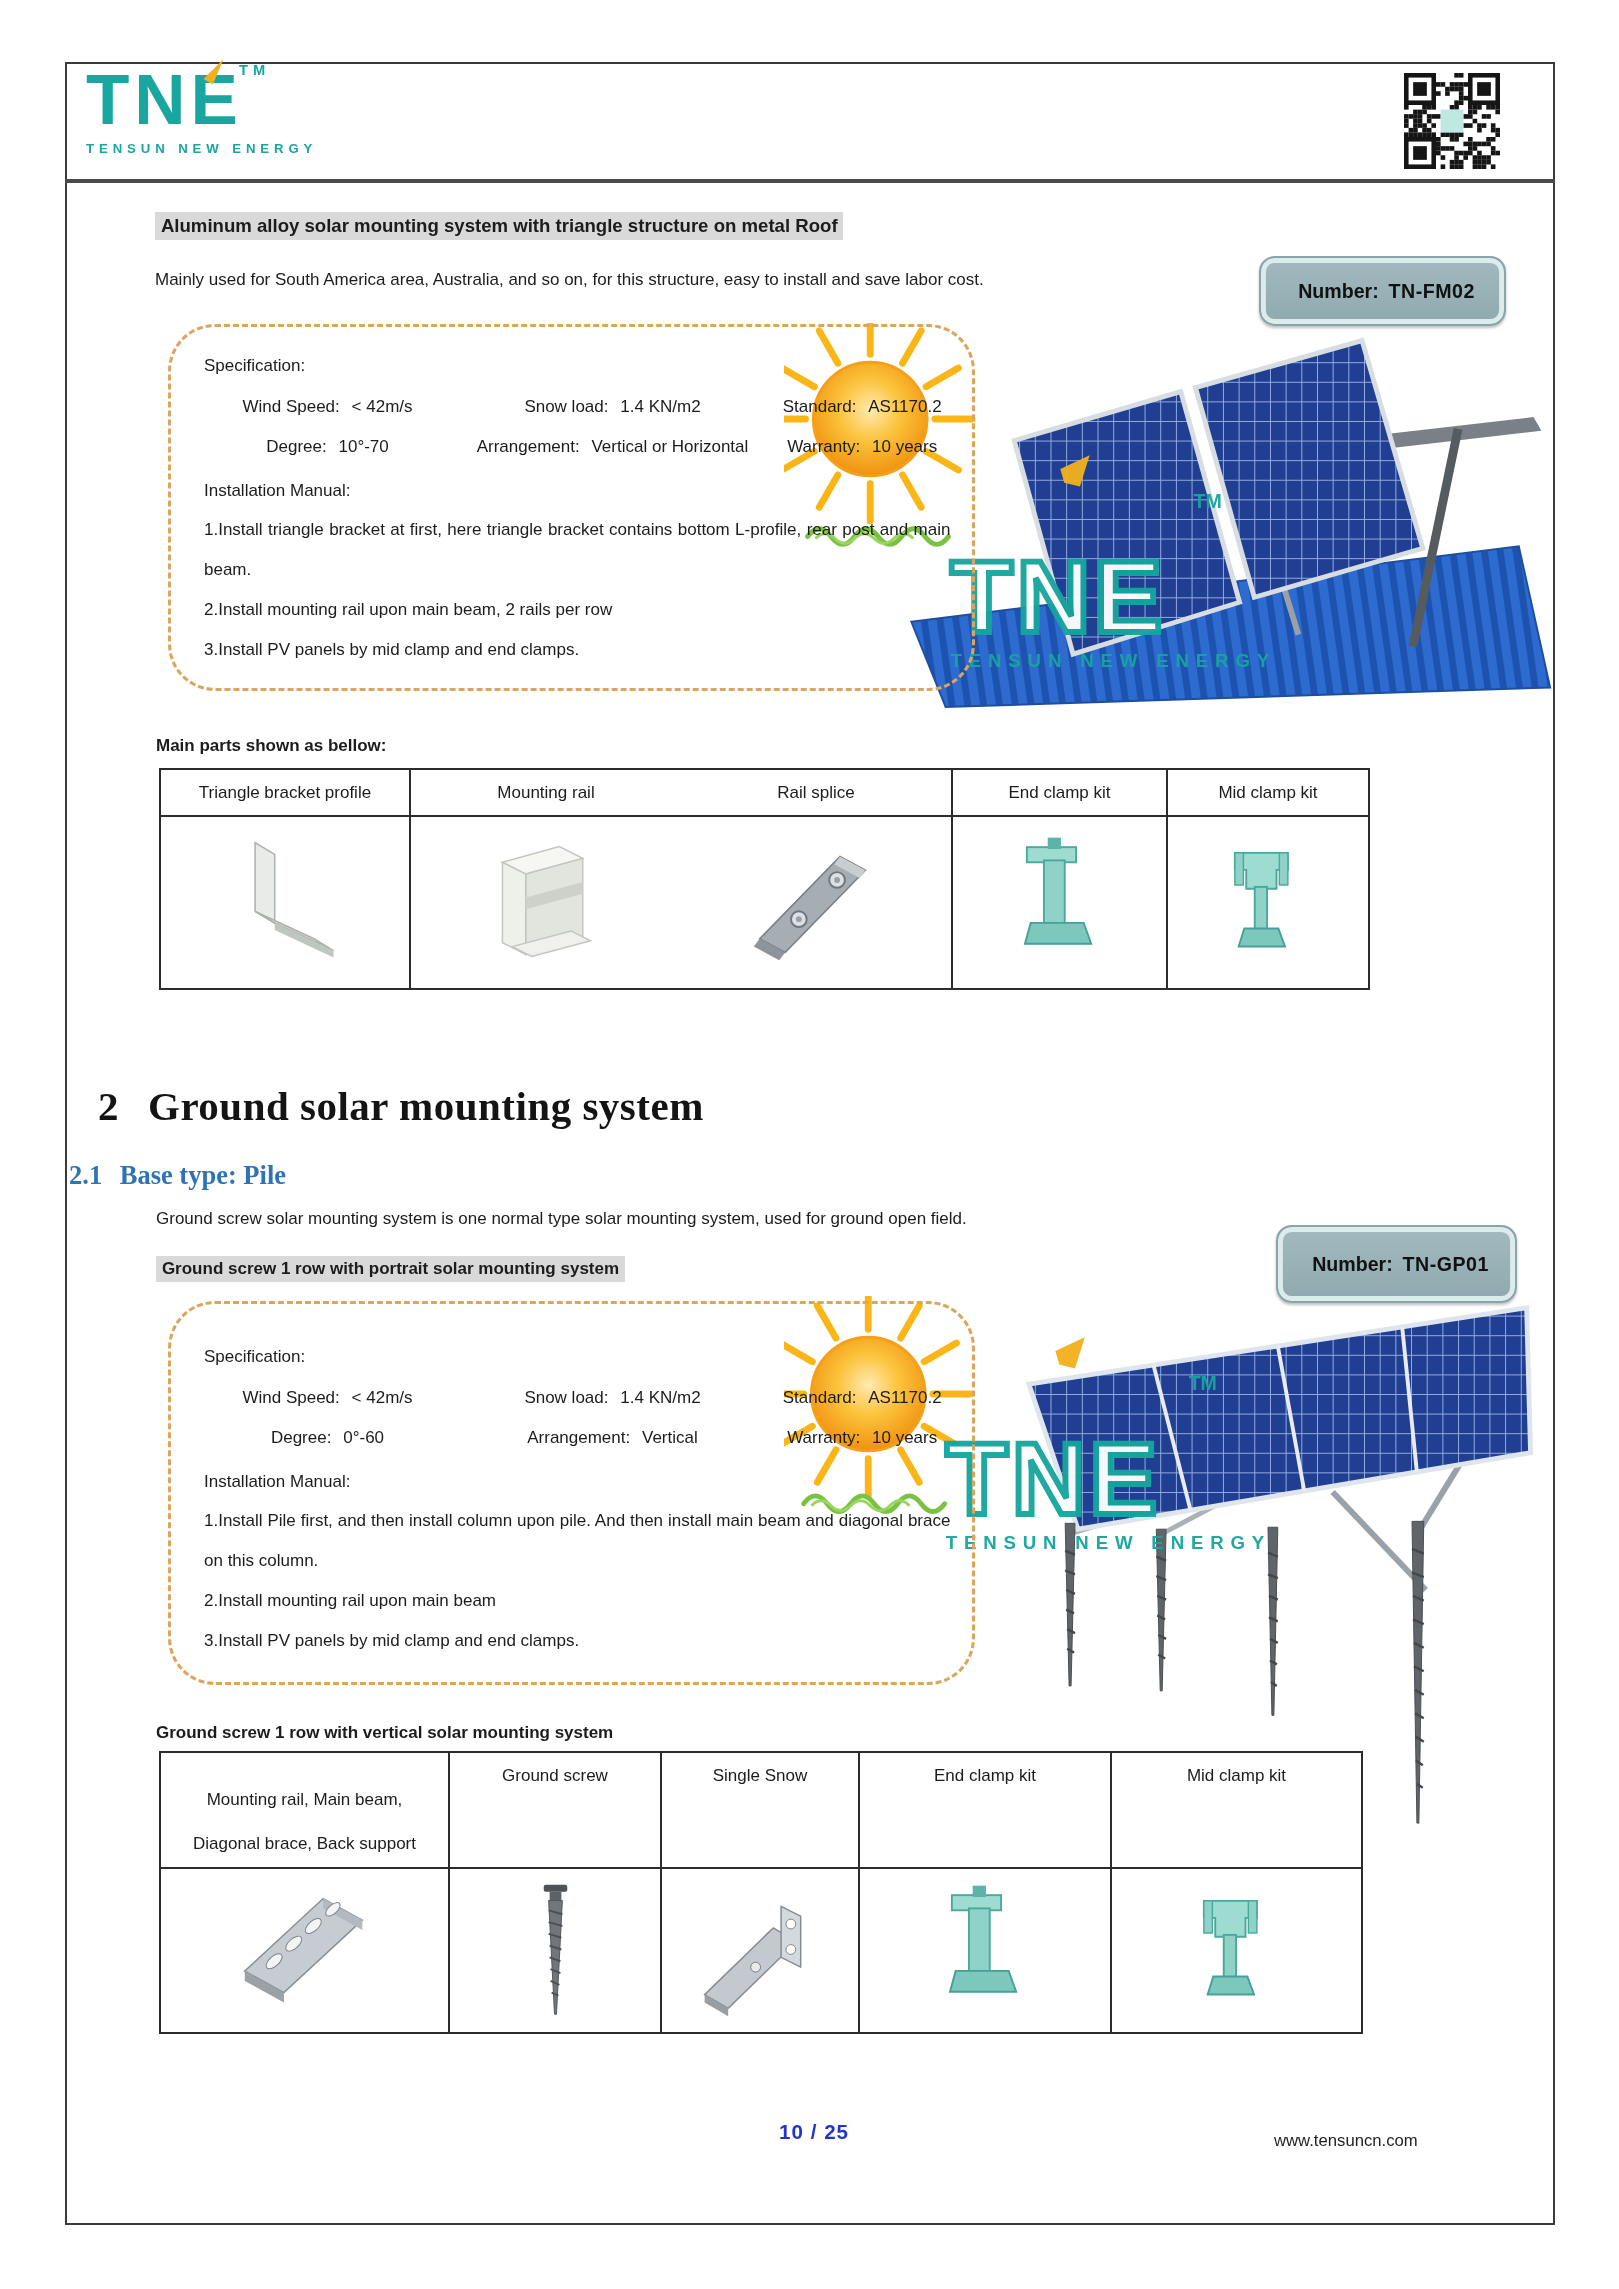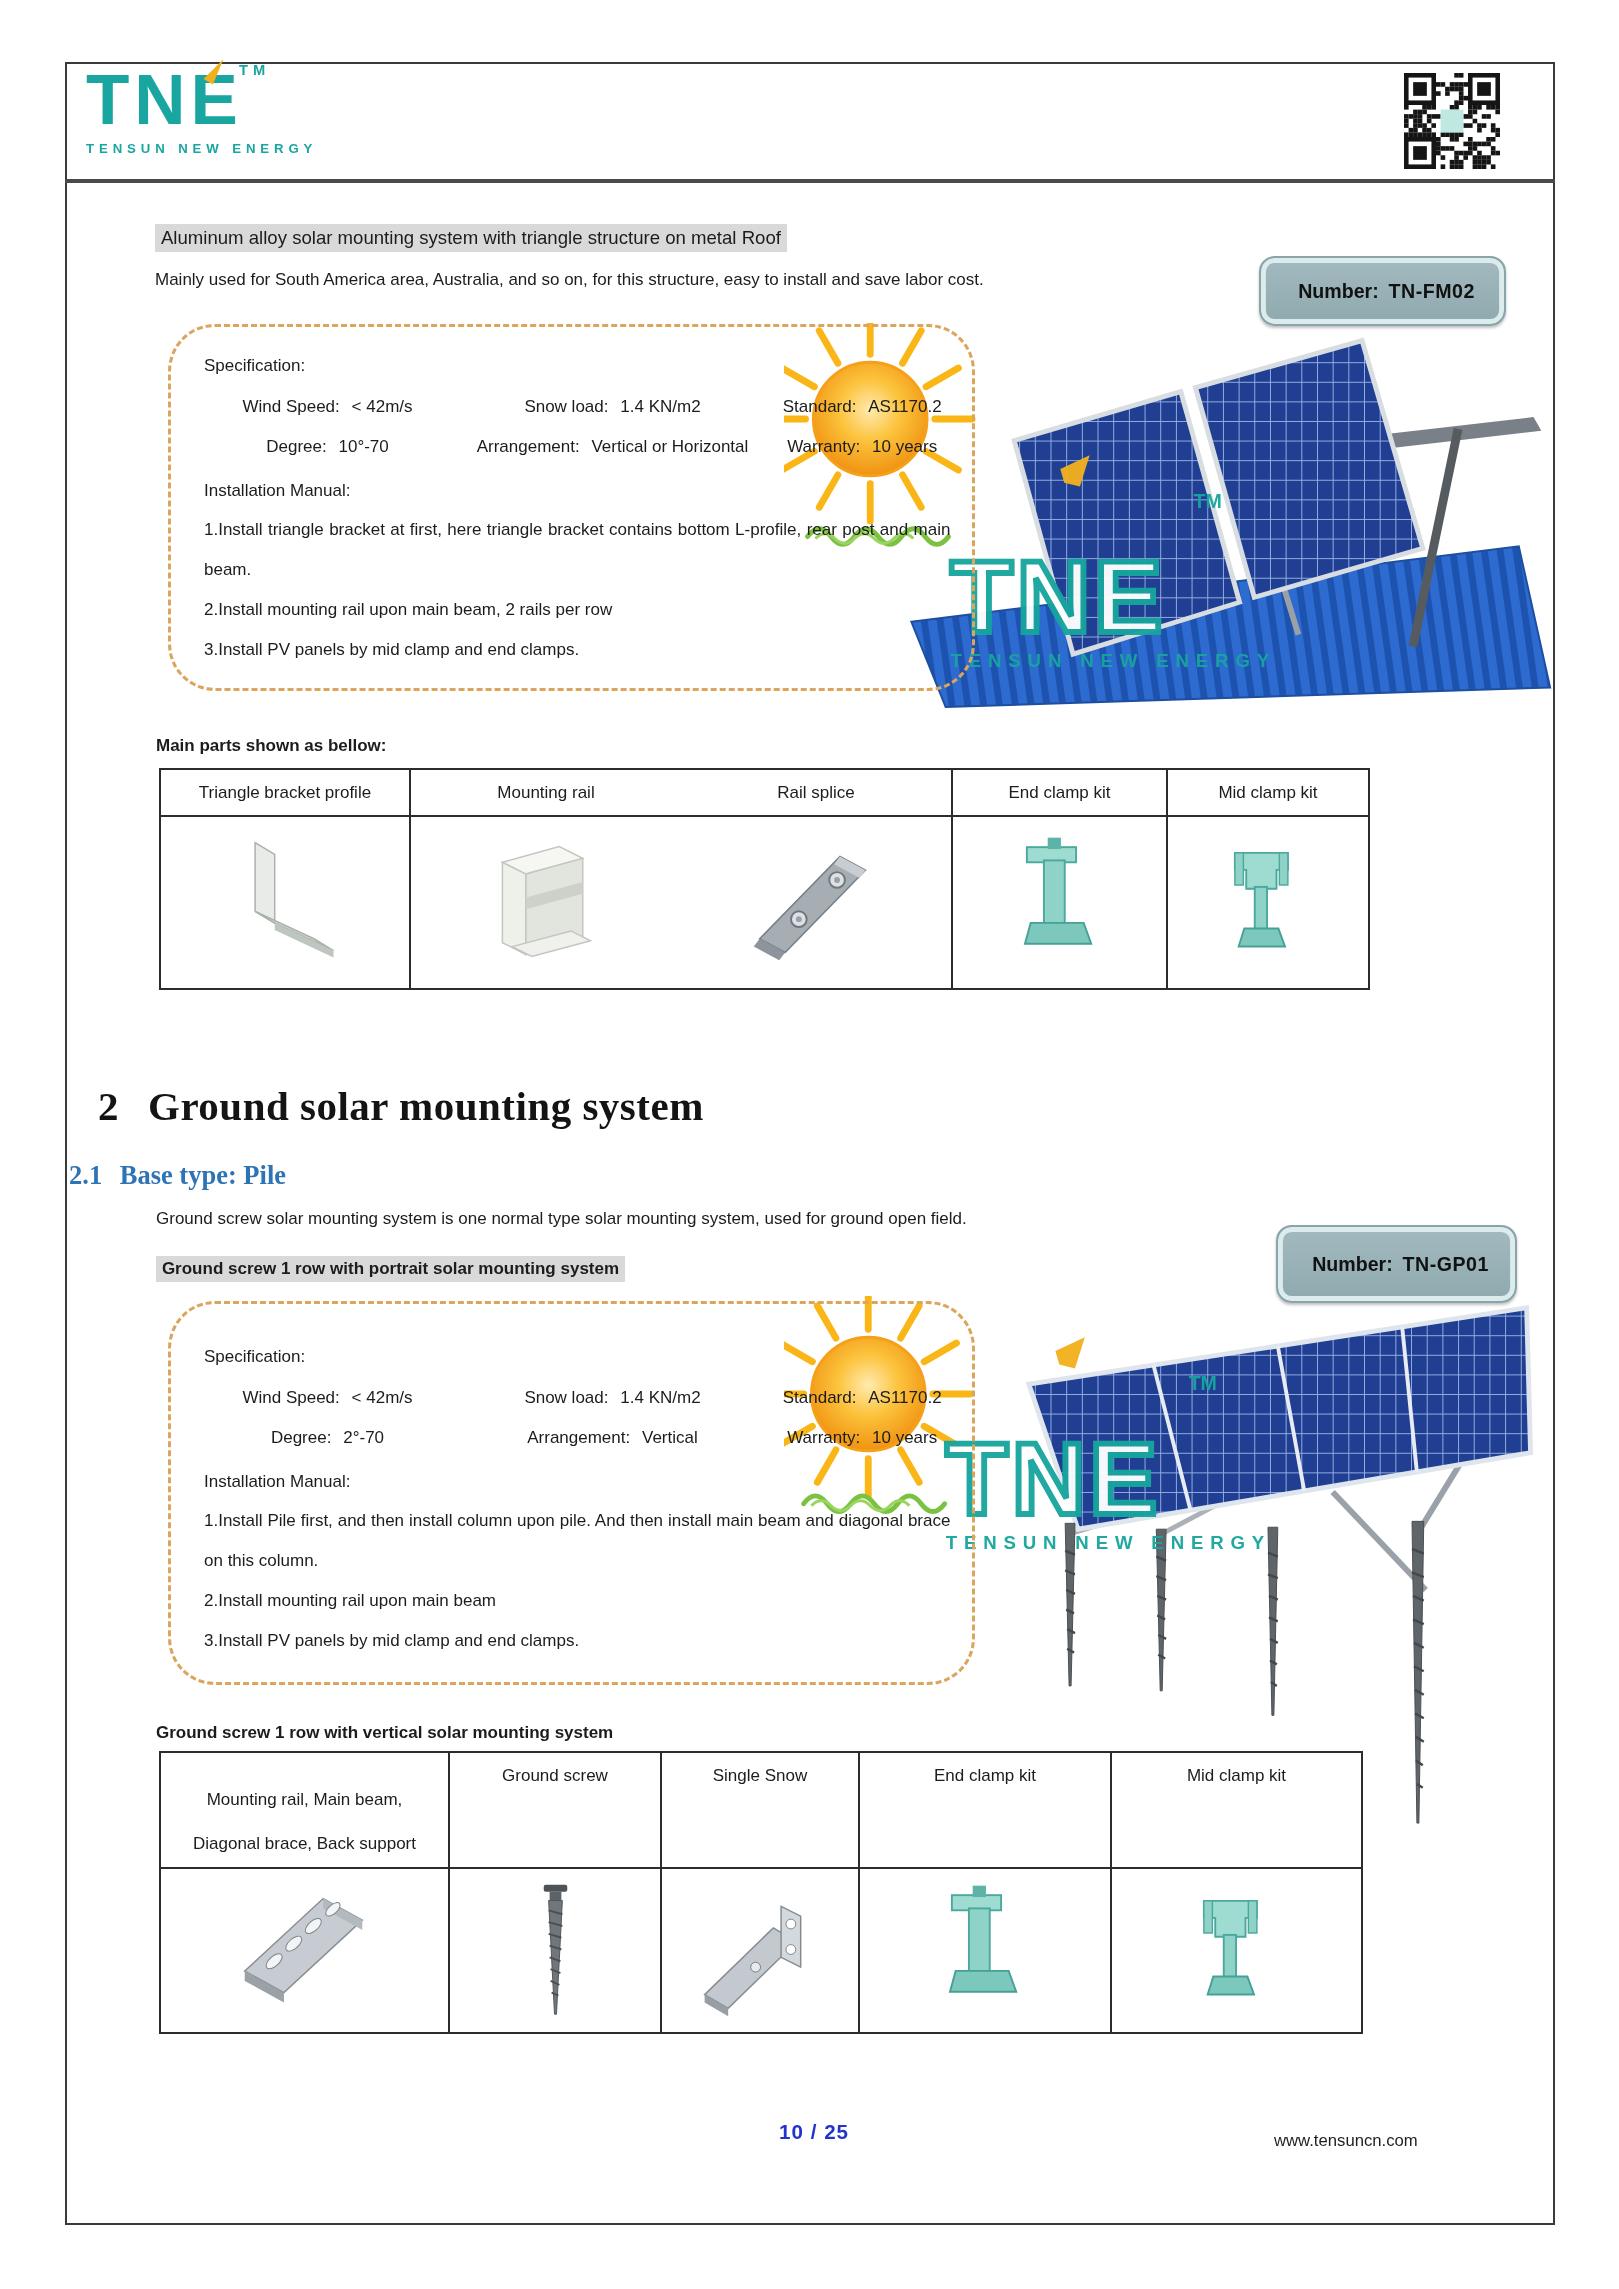--- a/index.html
+++ b/index.html
@@ -19,7 +19,7 @@
 
   .qr{left:1402px;top:73px;width:100px;height:96px;}
 
-  .doc-title{left:155px;top:224px;background:#d9d9d9;font-size:18.6px;font-weight:normal;padding:2.9px 5.9px;text-align:center;}
+  .doc-title{left:155px;top:212px;background:#d9d9d9;font-size:18.6px;font-weight:bold;padding:2.9px 5.9px;text-align:center;}
   .intro{left:155px;top:270px;font-size:17px;width:1078px;}
 
   .badge{border-radius:15.7px;background:linear-gradient(180deg,#a3babf 0%,#8ea9af 100%);

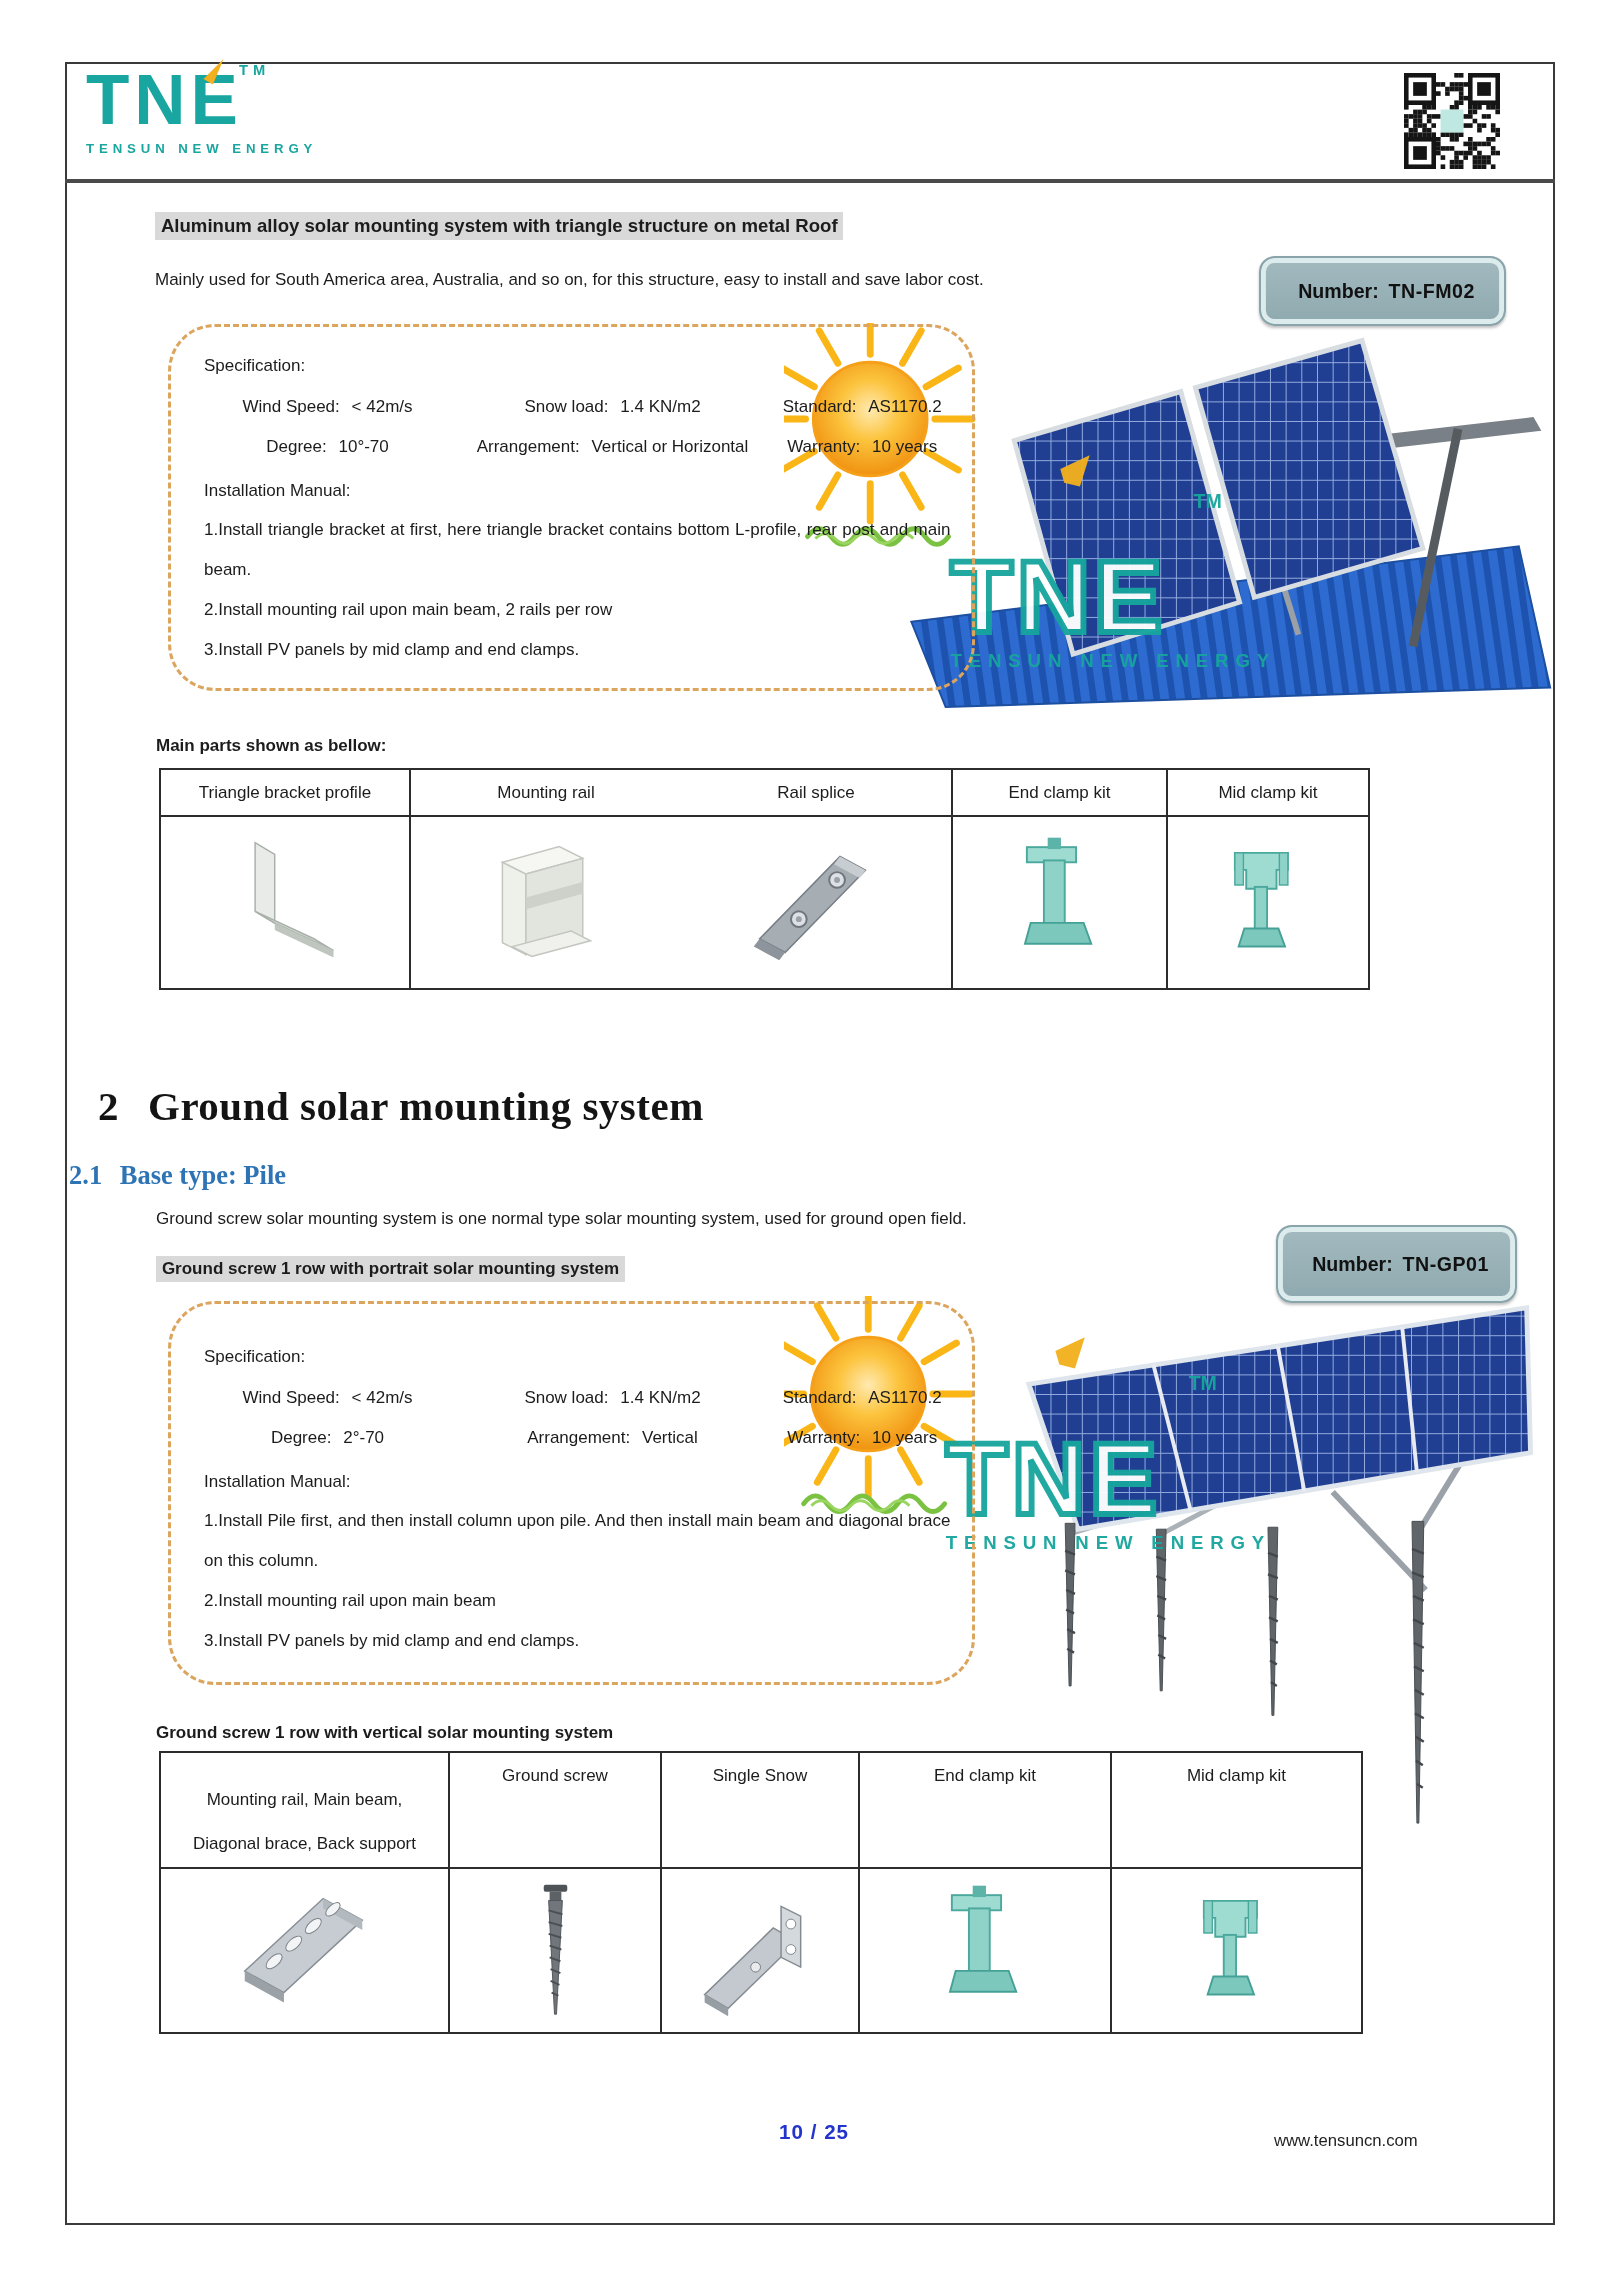--- a/index.html
+++ b/index.html
@@ -454,7 +454,7 @@
       <div><span class="spec-label">Standard:</span><span class="spec-value">AS1170.2</span></div>
     </div>
     <div class="spec-row">
-      <div><span class="spec-label">Degree:</span><span class="spec-value">2°-70</span></div>
+      <div><span class="spec-label">Degree:</span><span class="spec-value">0°-60</span></div>
       <div><span class="spec-label">Arrangement:</span><span class="spec-value">Vertical</span></div>
       <div><span class="spec-label">Warranty:</span><span class="spec-value">10 years</span></div>
     </div>

